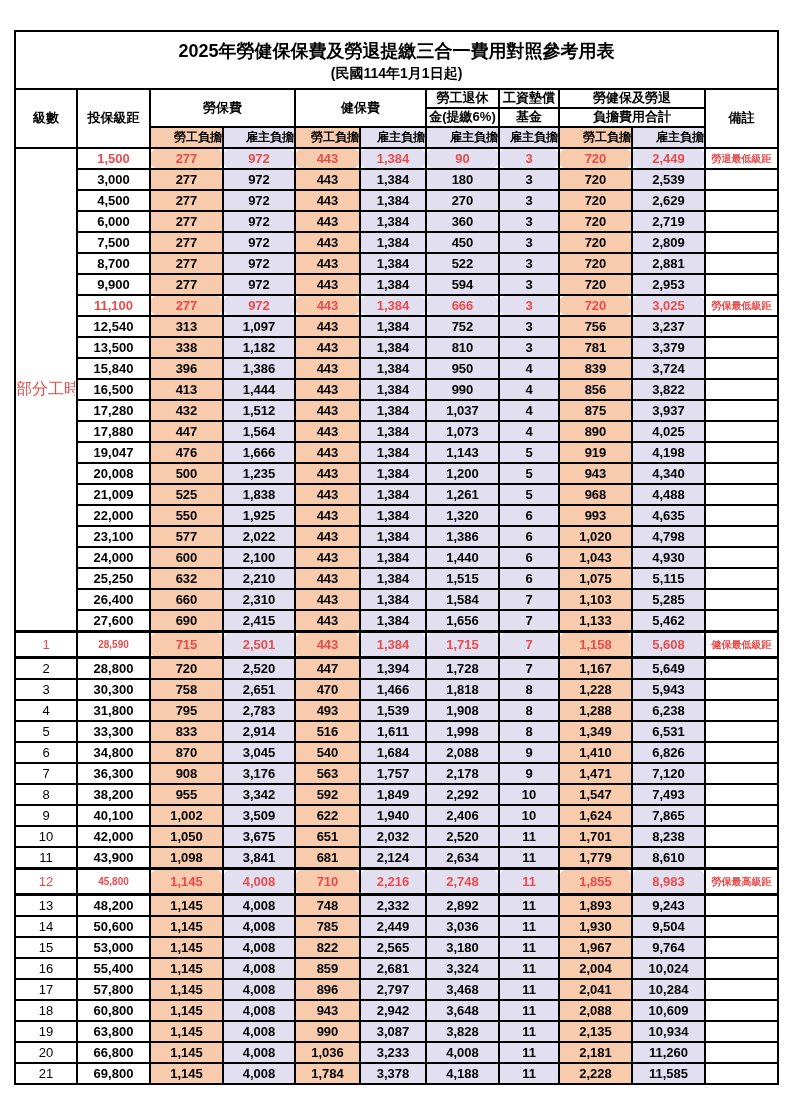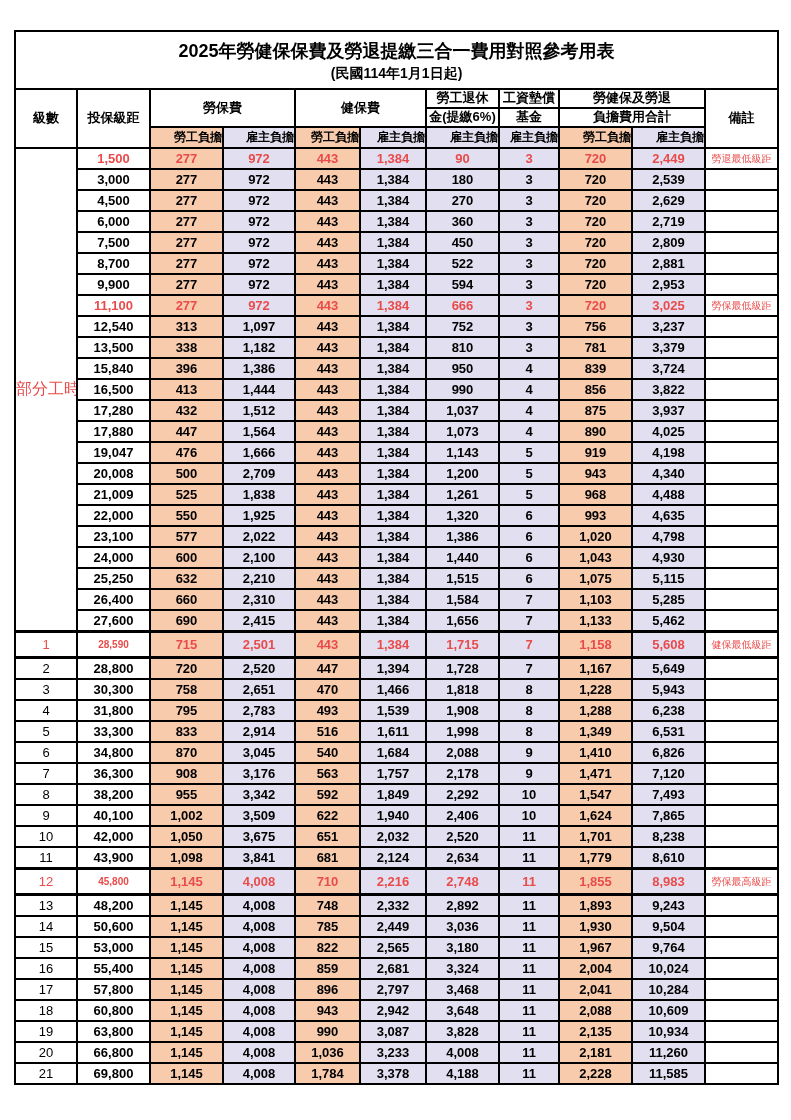--- a/index.html
+++ b/index.html
@@ -27,7 +27,7 @@
   td.level{font-weight:normal;}
   td.parttime{font-size:16px;font-weight:normal;letter-spacing:0;}
   td.remark{font-size:10px;color:var(--hl);font-weight:normal;padding:0 1px;}
-  tr.hl td{color:var(--hl);}
+  tr.hl td{color:var(--hl);border-radius:9px;}
   tr.emph td{border-top-width:3px;border-bottom-width:3px;height:23px;}
   tr.emph td.bracket{font-size:10px;}
 </style>

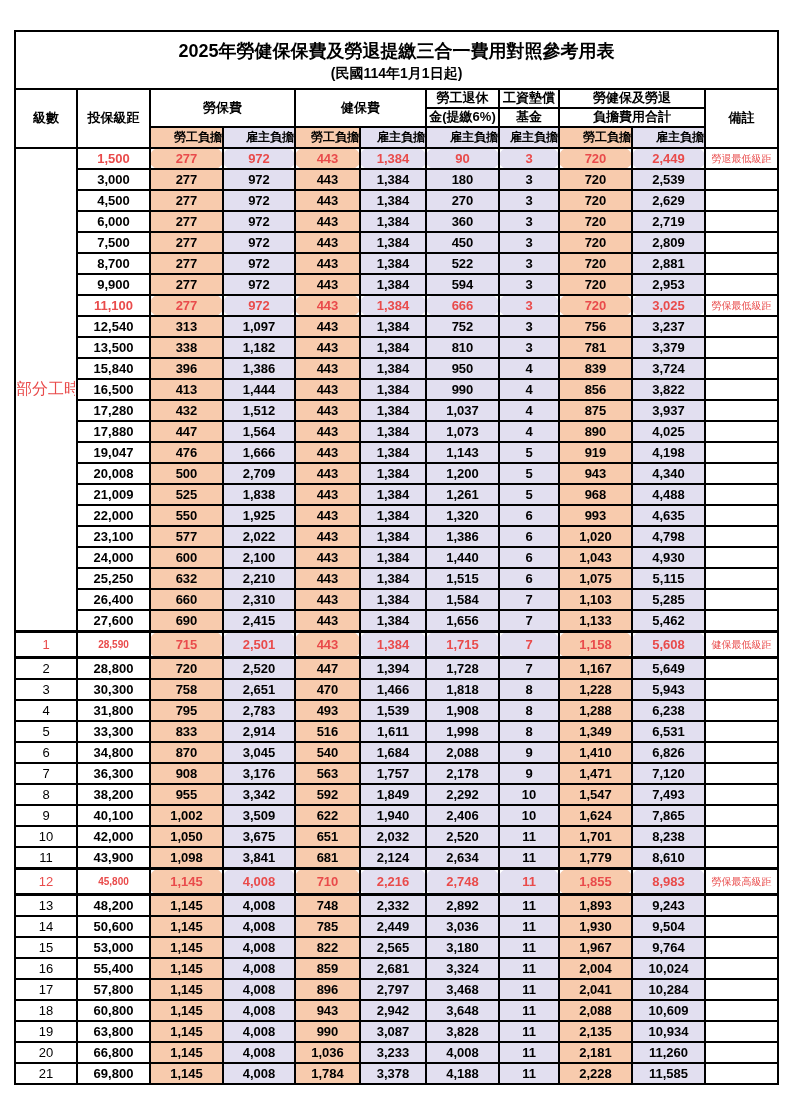--- a/index.html
+++ b/index.html
@@ -26,7 +26,7 @@
   td.e{background:var(--employer-bg);}
   td.level{font-weight:normal;}
   td.parttime{font-size:16px;font-weight:normal;letter-spacing:0;}
-  td.remark{font-size:10px;color:var(--hl);font-weight:normal;padding:0 1px;}
+  td.remark{font-size:10px;color:var(--hl);font-weight:bold;padding:0 1px;}
   tr.hl td{color:var(--hl);border-radius:9px;}
   tr.emph td{border-top-width:3px;border-bottom-width:3px;height:23px;}
   tr.emph td.bracket{font-size:10px;}

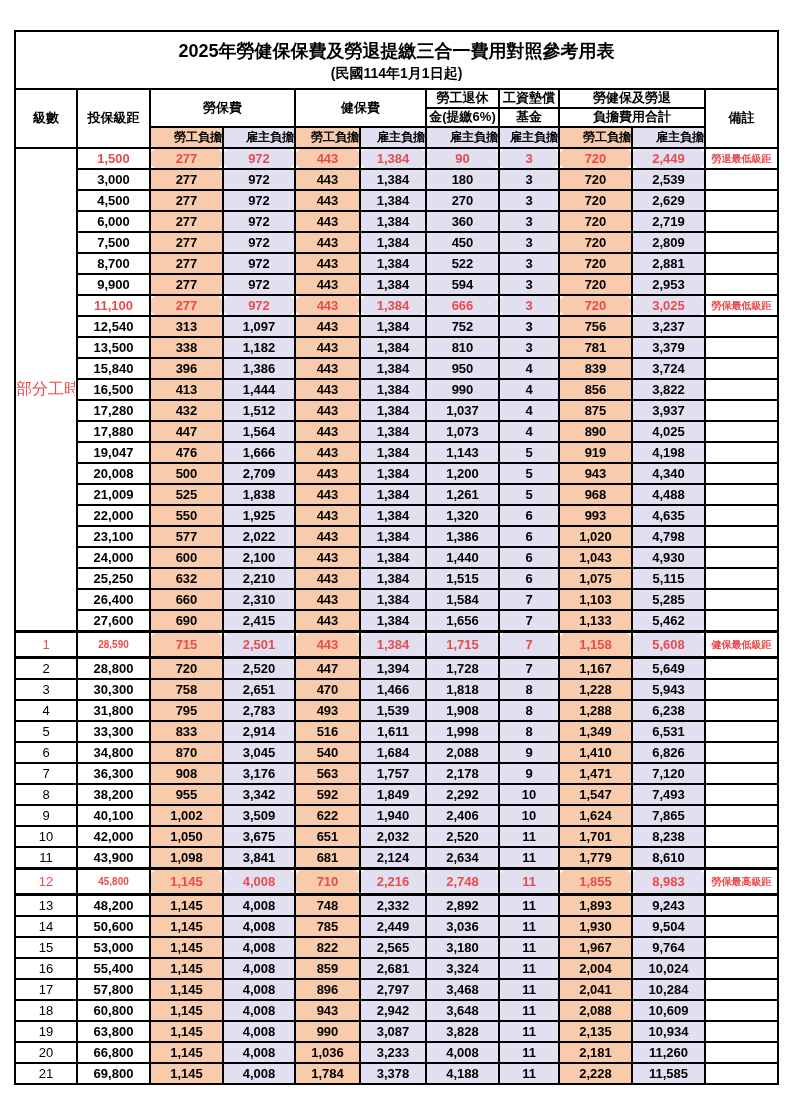--- a/index.html
+++ b/index.html
@@ -267,7 +267,7 @@
         <tr>
           <td class="bracket">20,008</td>
           <td class="w">500</td>
-          <td class="e">2,709</td>
+          <td class="e">1,235</td>
           <td class="w">443</td>
           <td class="e">1,384</td>
           <td class="e">1,200</td>

